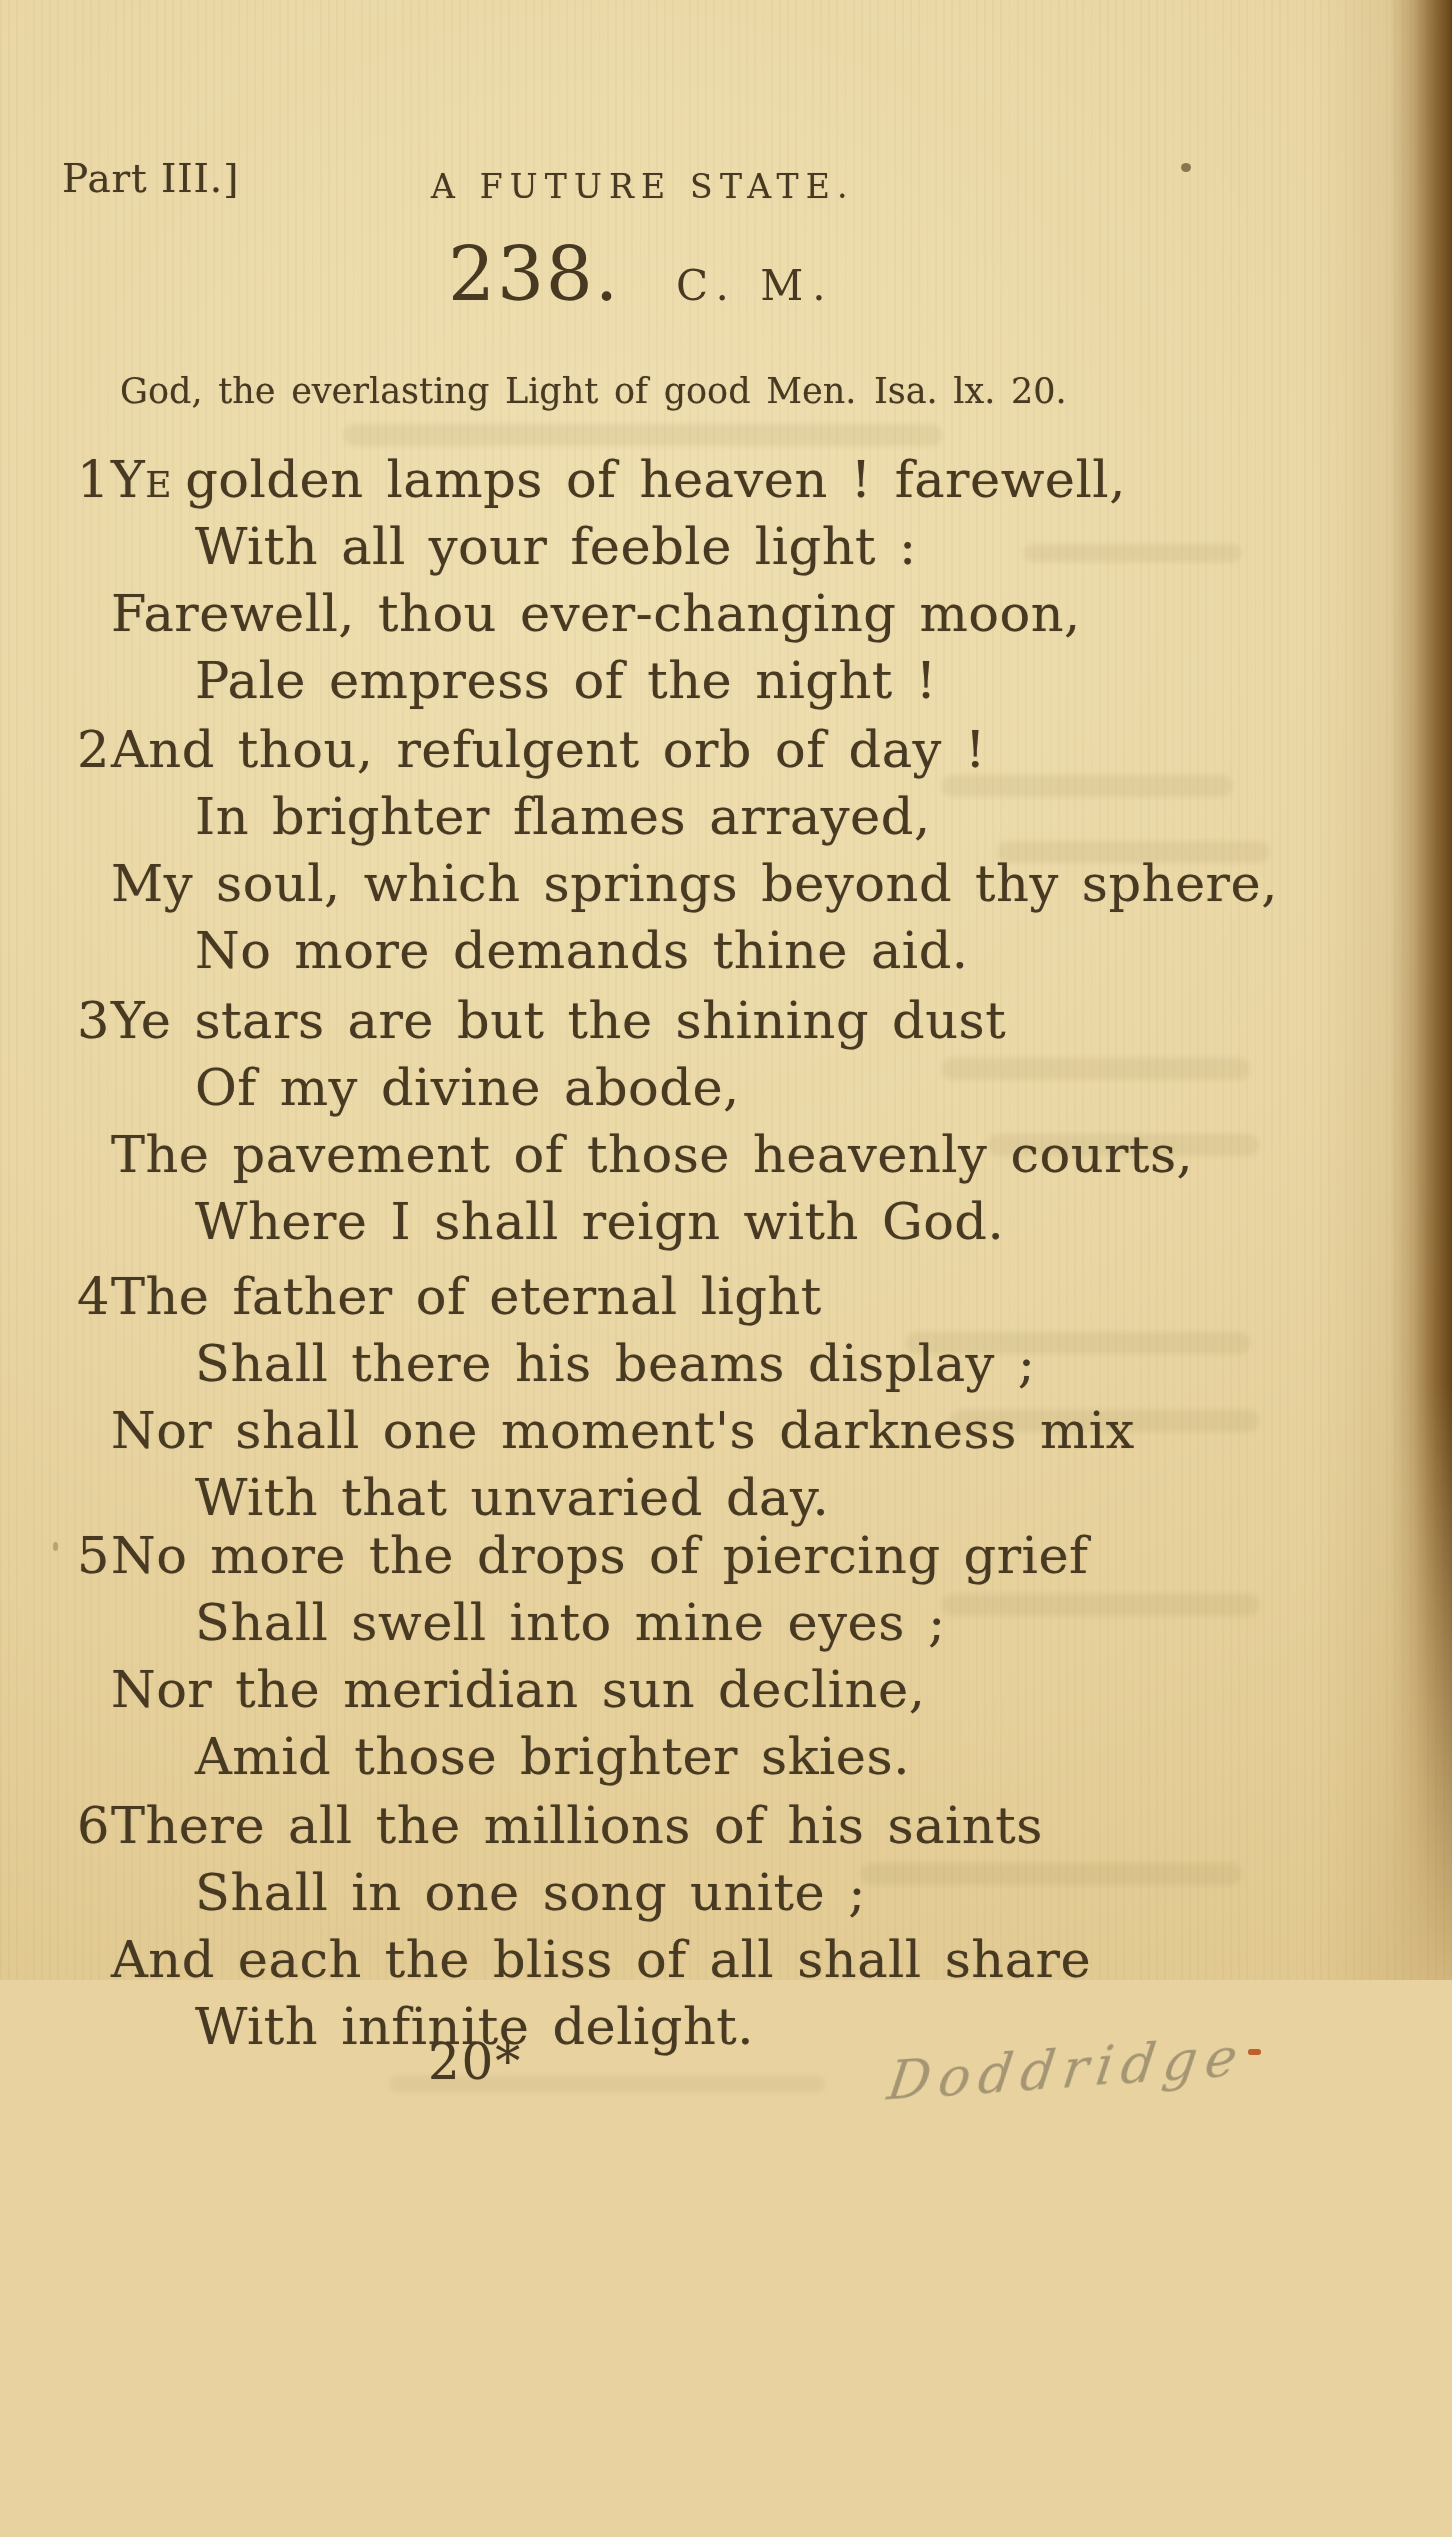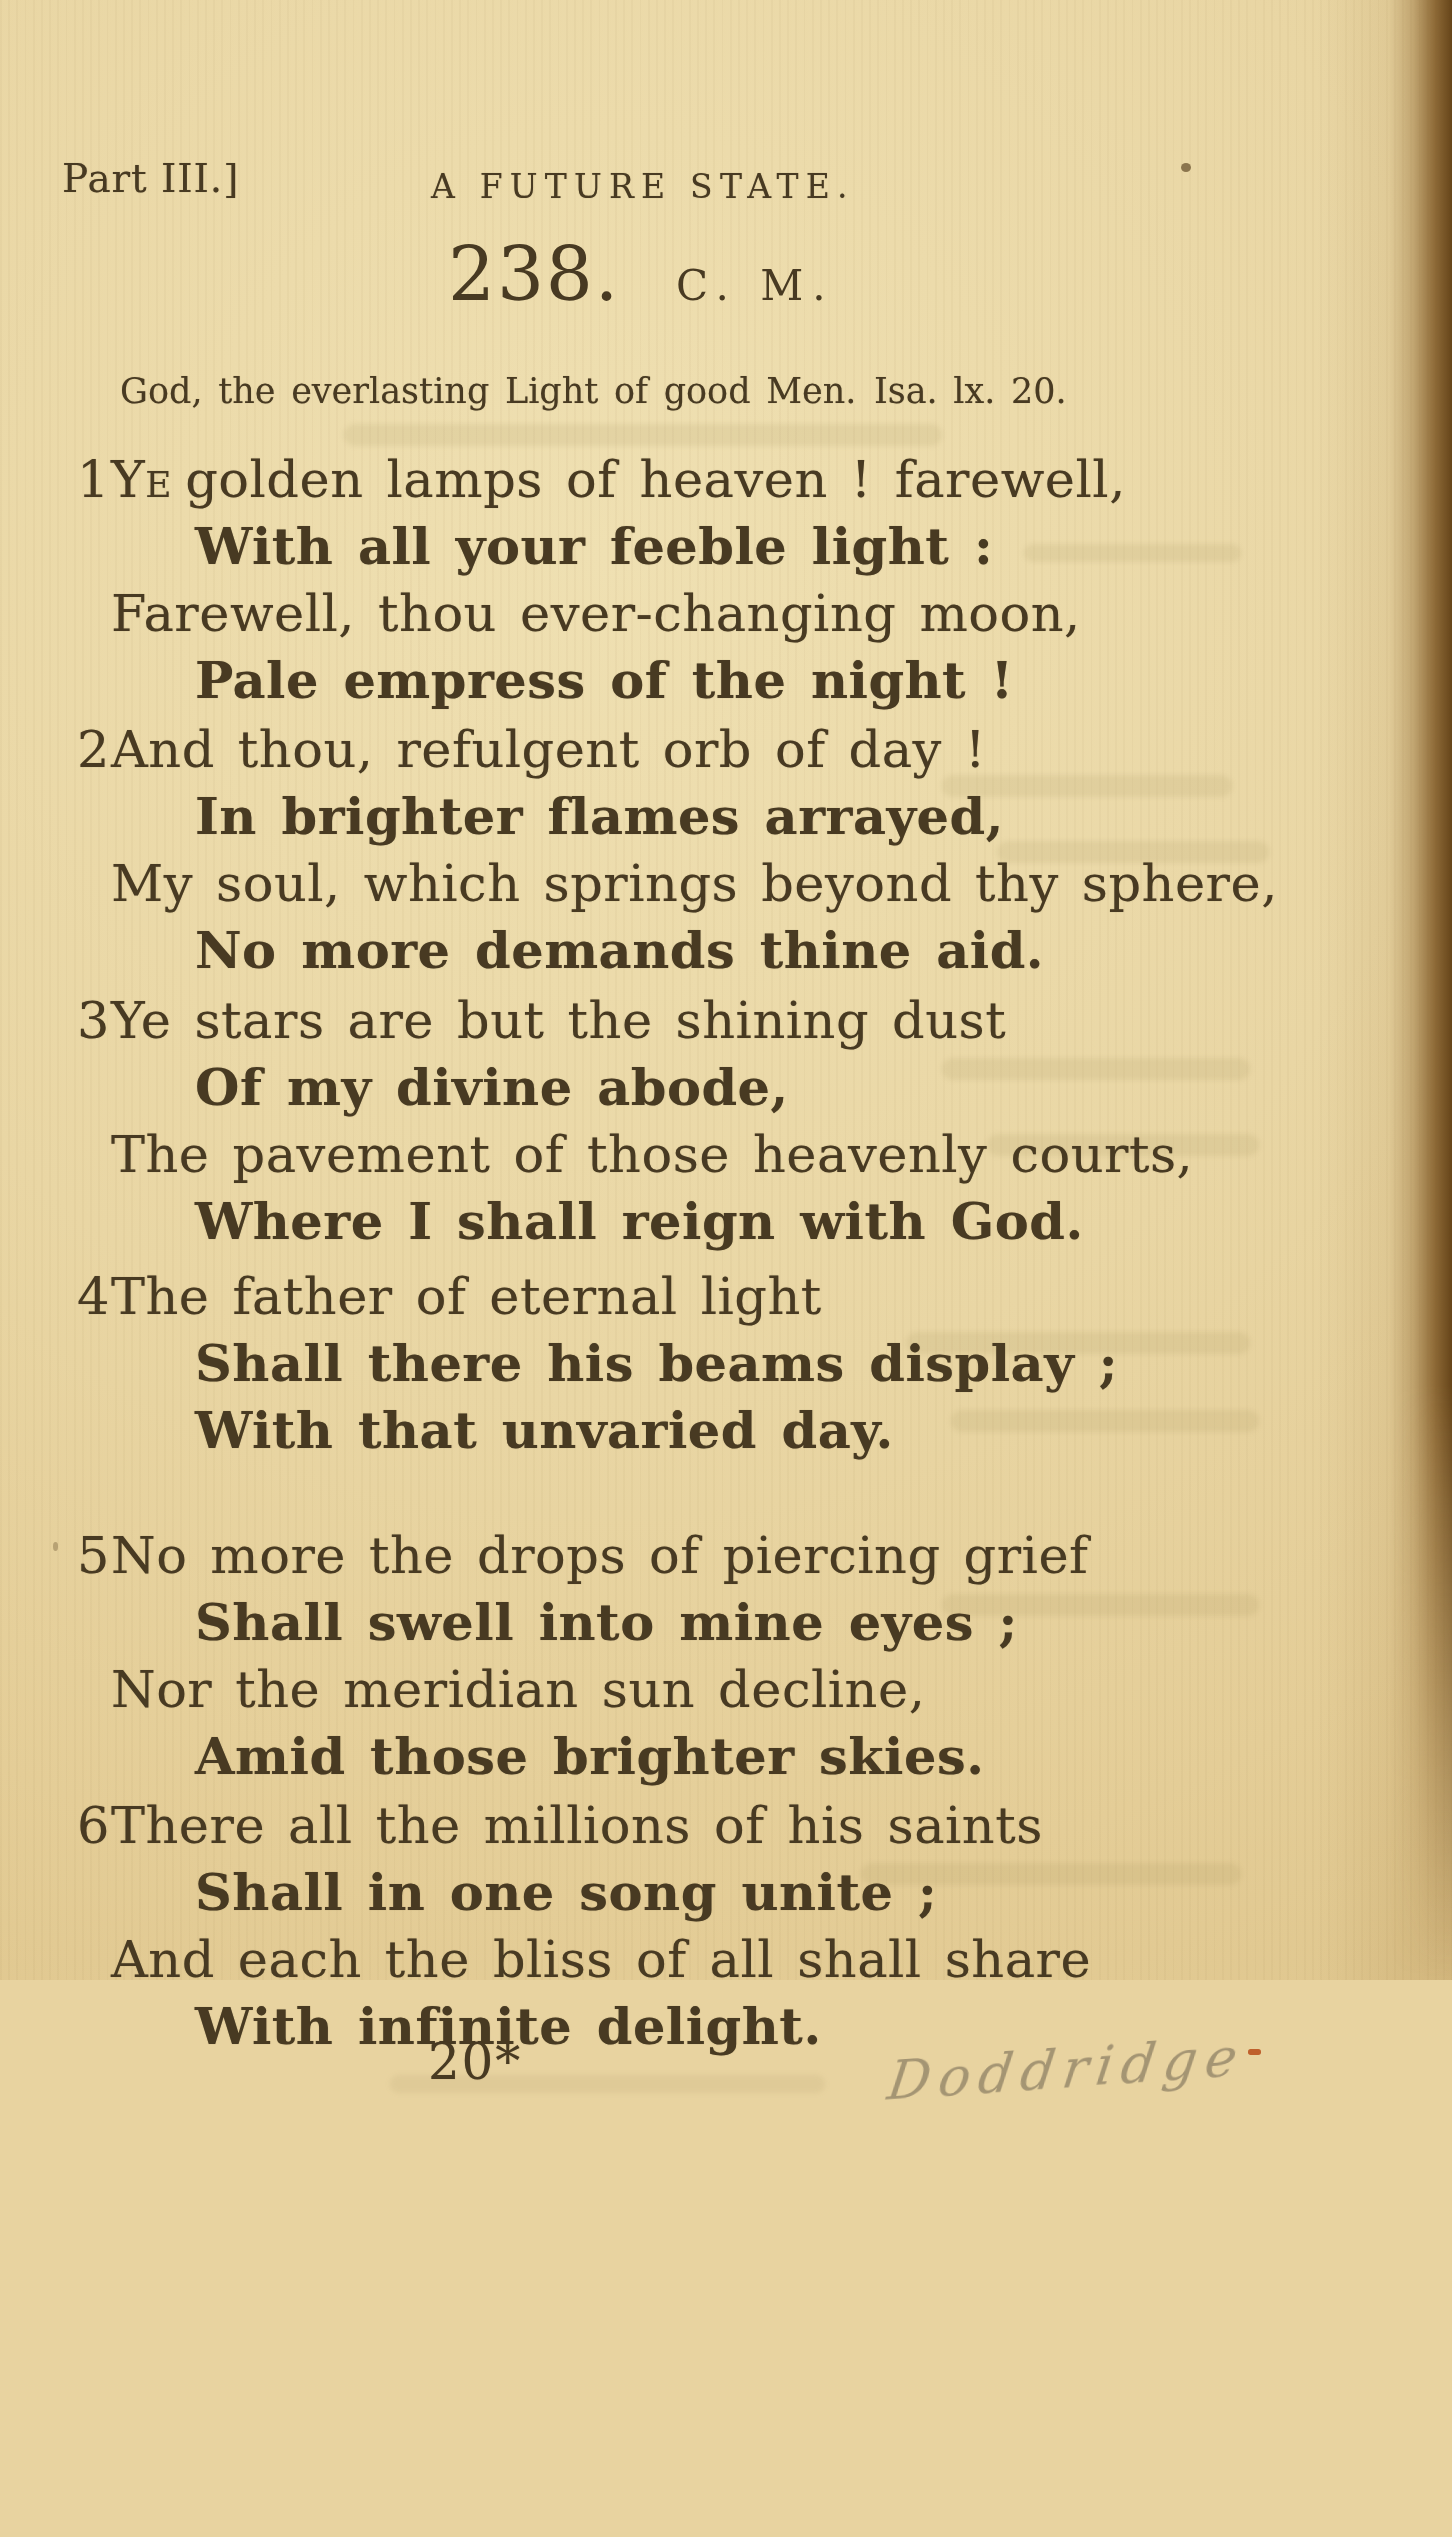--- a/index.html
+++ b/index.html
@@ -67,7 +67,7 @@
   }
   .vnum{position:absolute;left:0;top:0;}
   .vline{padding-left:34px;}
-  .vline.indent{padding-left:118px;font-weight:bold;}
+  .vline.indent{padding-left:118px;}
   .lead{font-variant:small-caps;margin-right:0.26em;}
   .sig{
     position:absolute;left:428px;top:2033px;

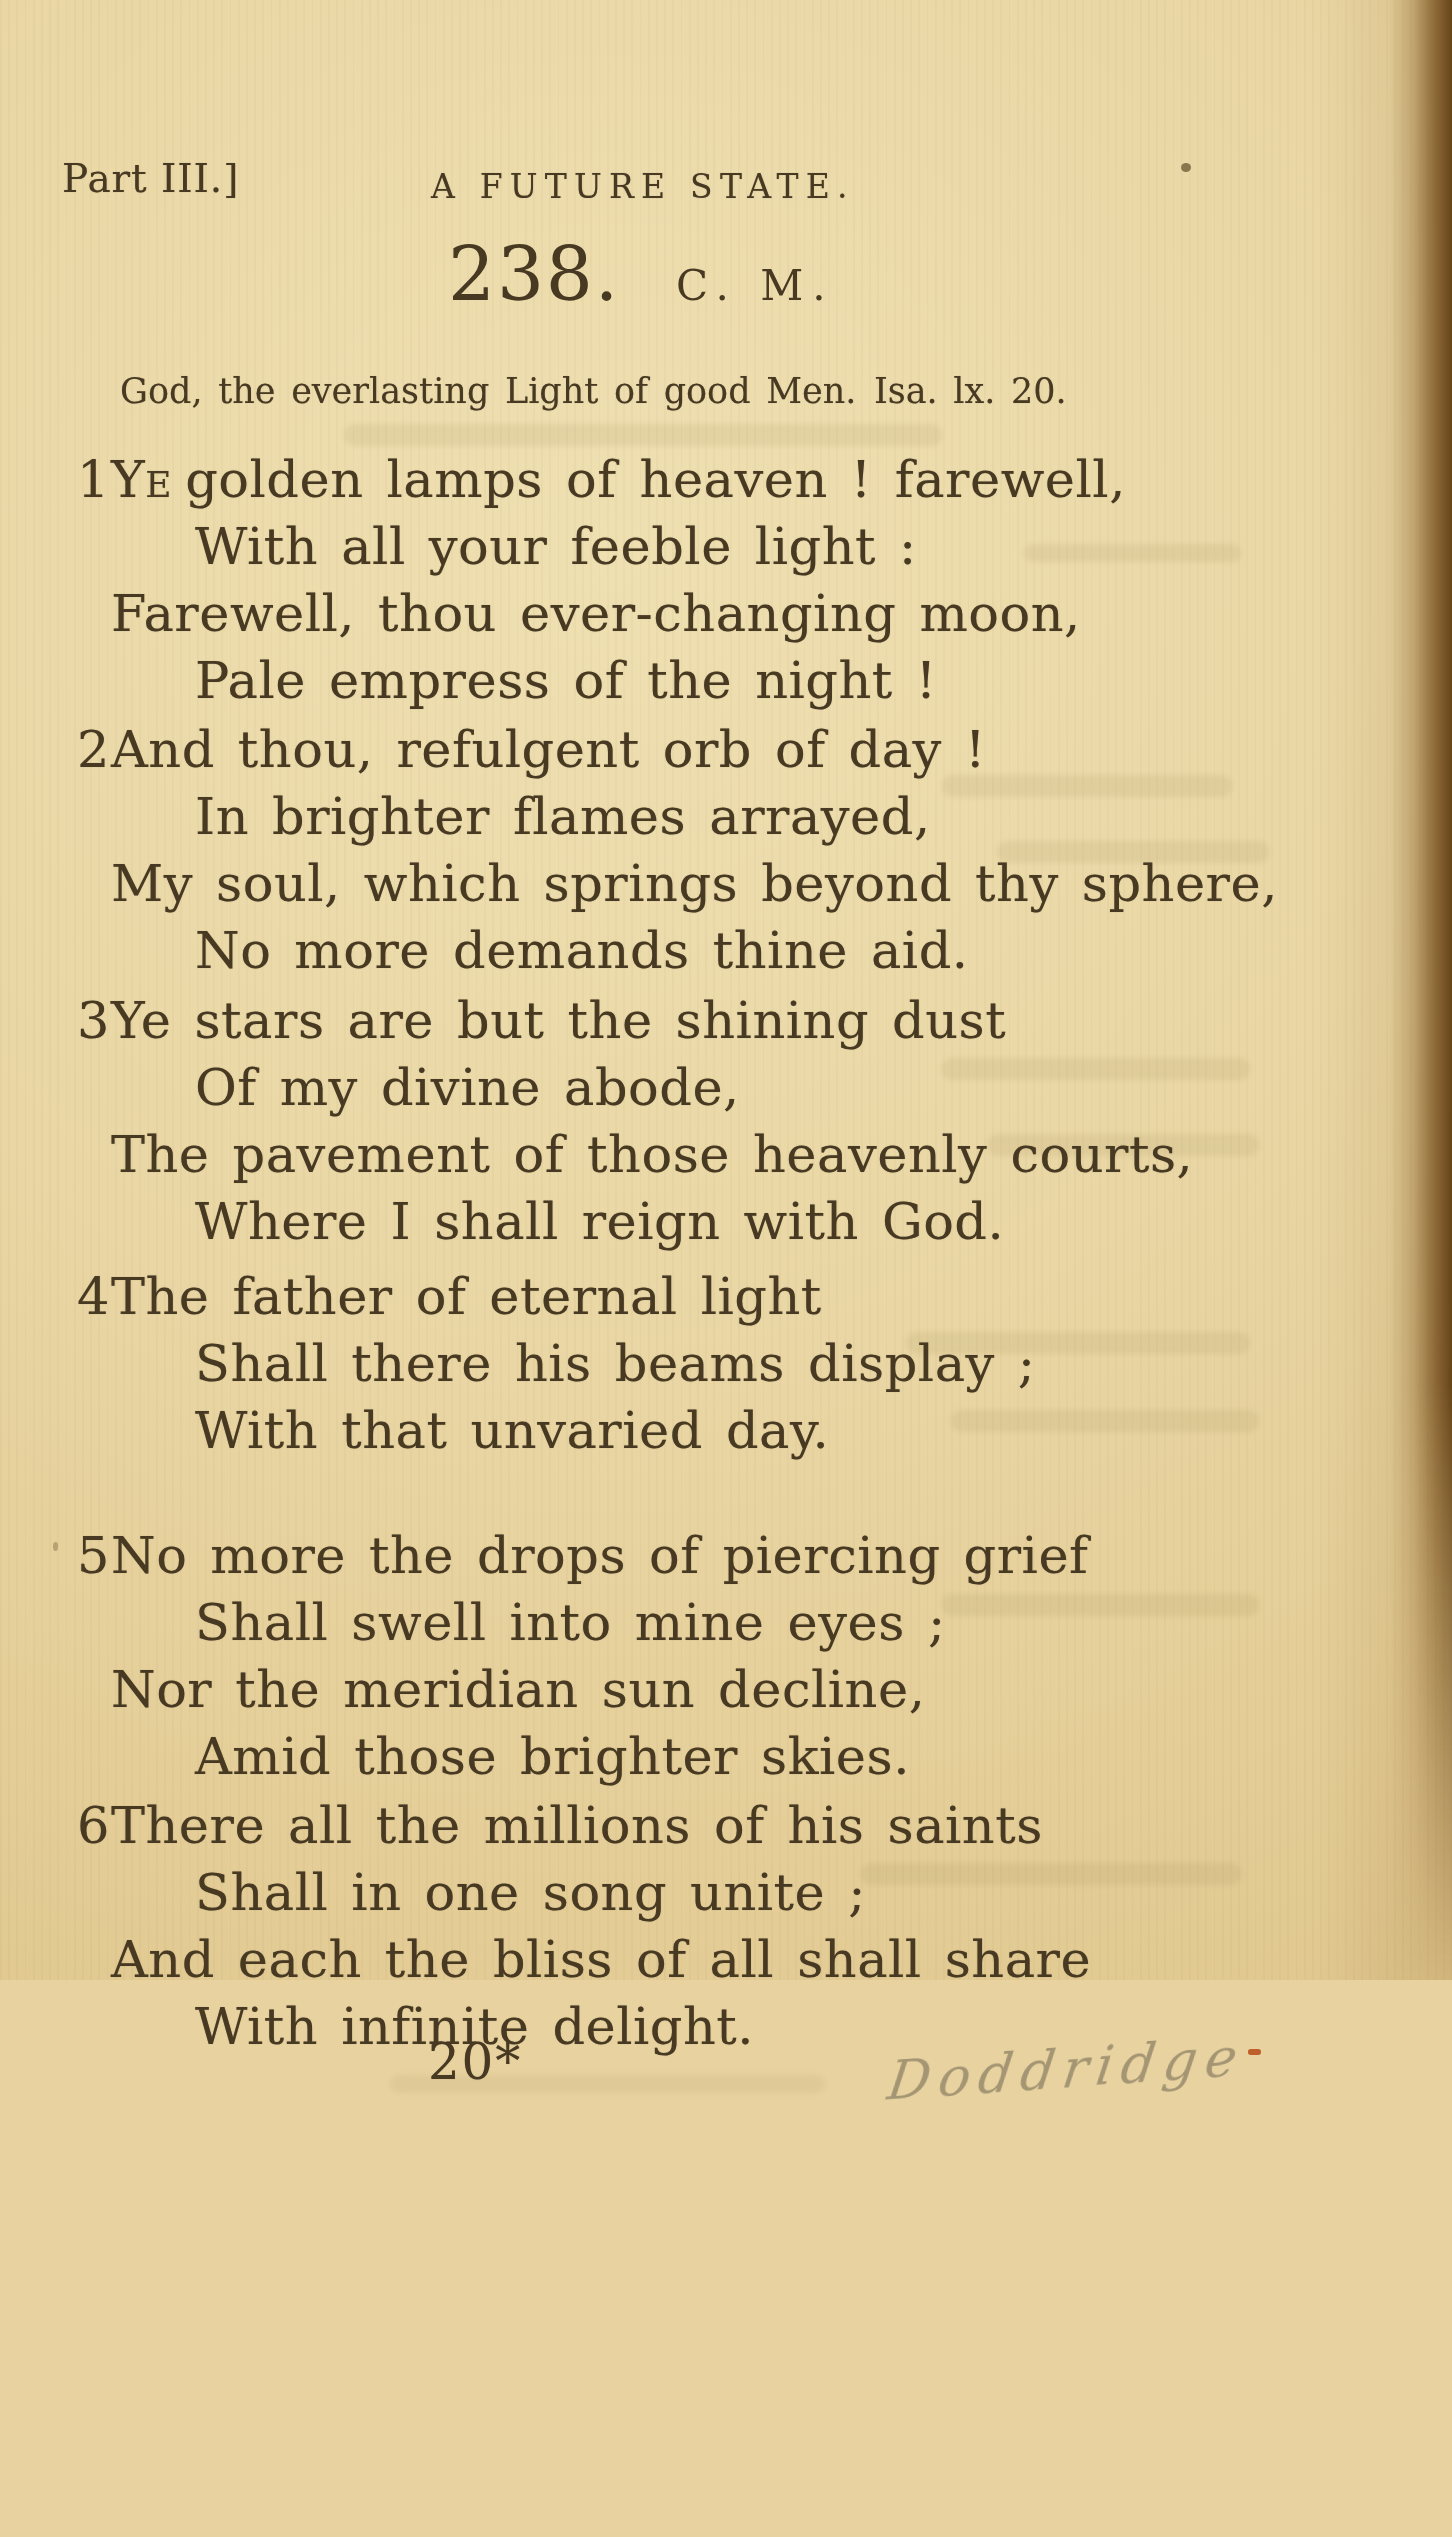--- a/index.html
+++ b/index.html
@@ -161,6 +161,7 @@
     <span class="vnum">4</span>
     <div class="vline">The father of eternal light</div>
     <div class="vline indent">Shall there his beams display ;</div>
+    <div class="vline">Nor shall one moment's darkness mix</div>
     <div class="vline indent">With that unvaried day.</div>
   </div>
 

